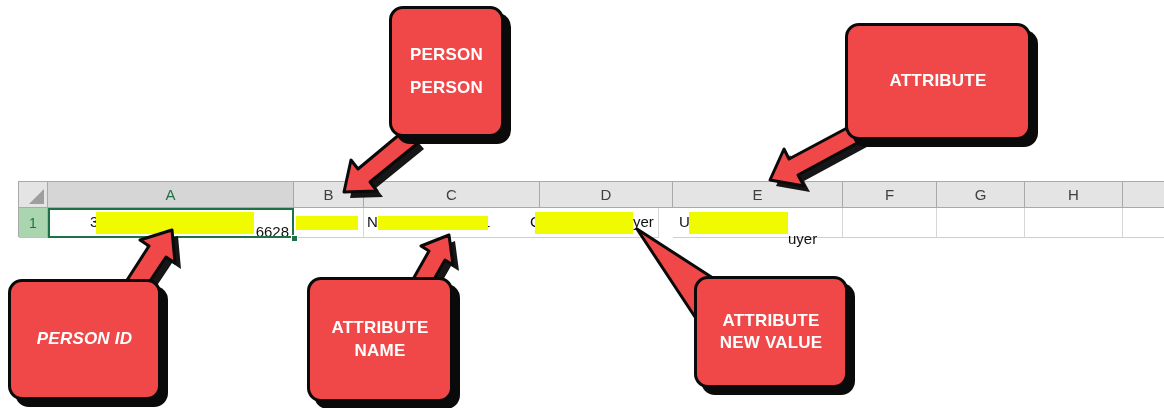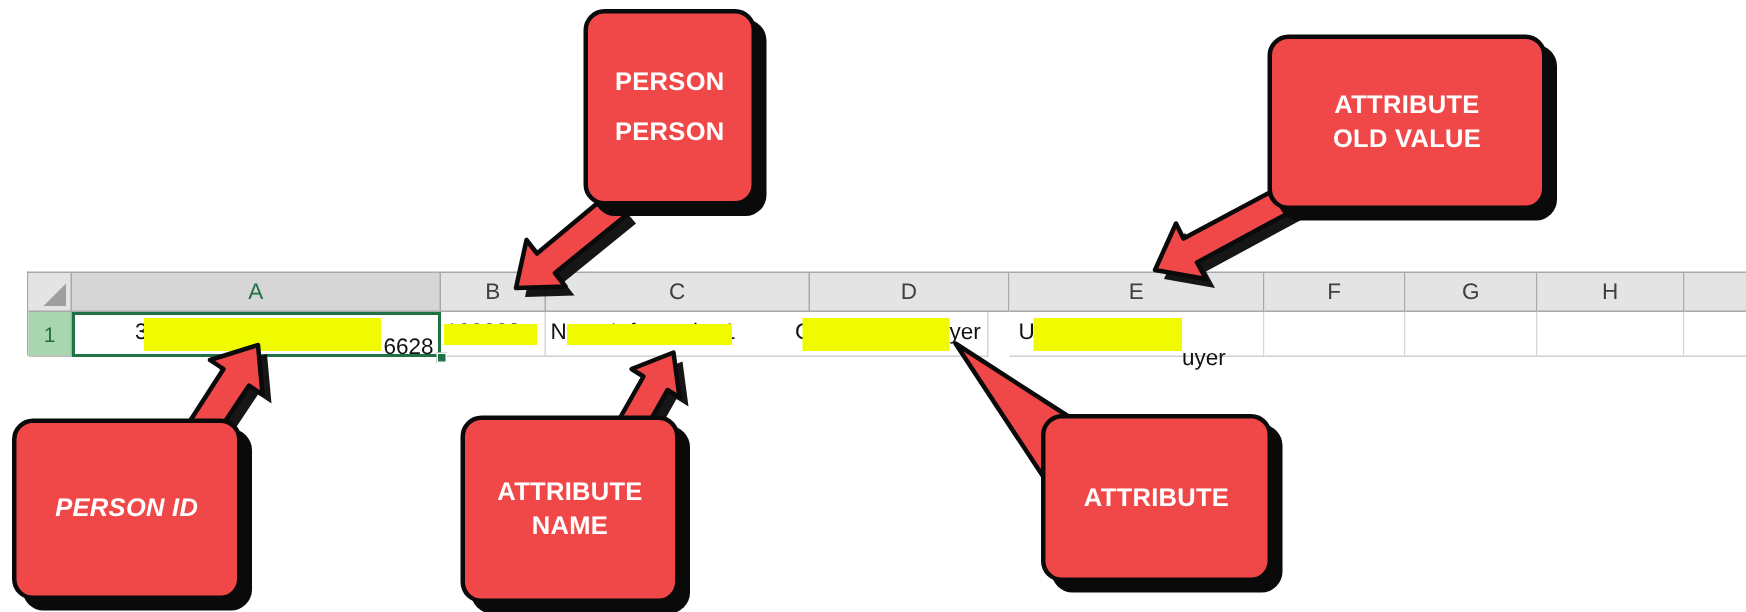--- a/index.html
+++ b/index.html
@@ -170,7 +170,6 @@
 
 <div class="callout" style="left:845px;top:23px;width:186px;height:117px;">
   <span class="line">ATTRIBUTE</span>
-  <span class="line">OLD VALUE</span>
 </div>
 
 <div class="callout" style="left:8px;top:279px;width:153px;height:121px;font-style:italic;">

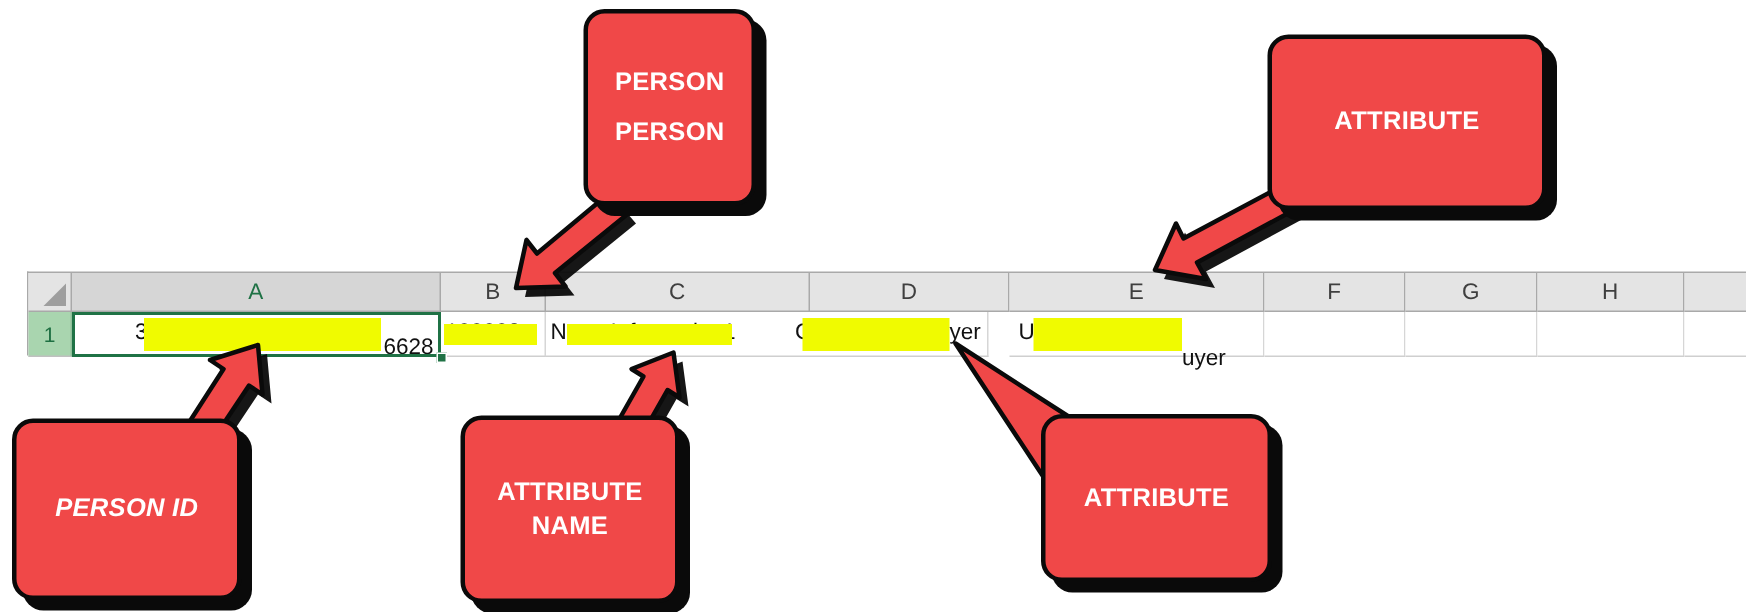--- a/index.html
+++ b/index.html
@@ -184,6 +184,7 @@
 
 <div class="callout" style="left:694px;top:276px;width:154px;height:112px;">
   <span class="line">ATTRIBUTE</span>
+  <span class="line">NEW VALUE</span>
 </div>
 
 </body></html>

